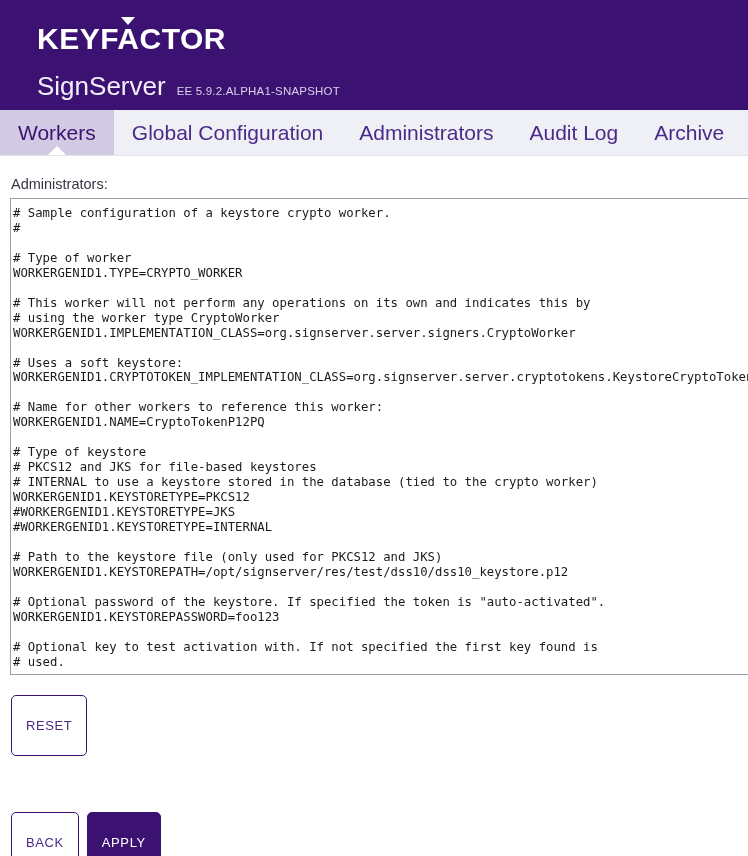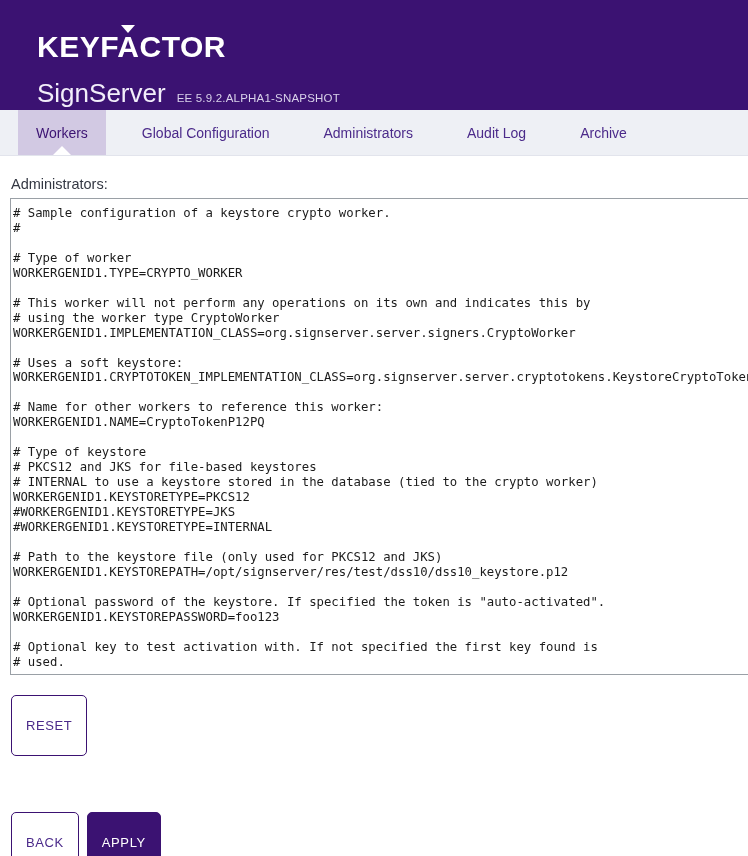--- a/index.html
+++ b/index.html
@@ -23,7 +23,7 @@
   .logo-wrap {
     position: absolute;
     left: 37px;
-    top: 32px;
+    top: 24px;
     display: flex;
     align-items: flex-start;
     justify-content: flex-end;

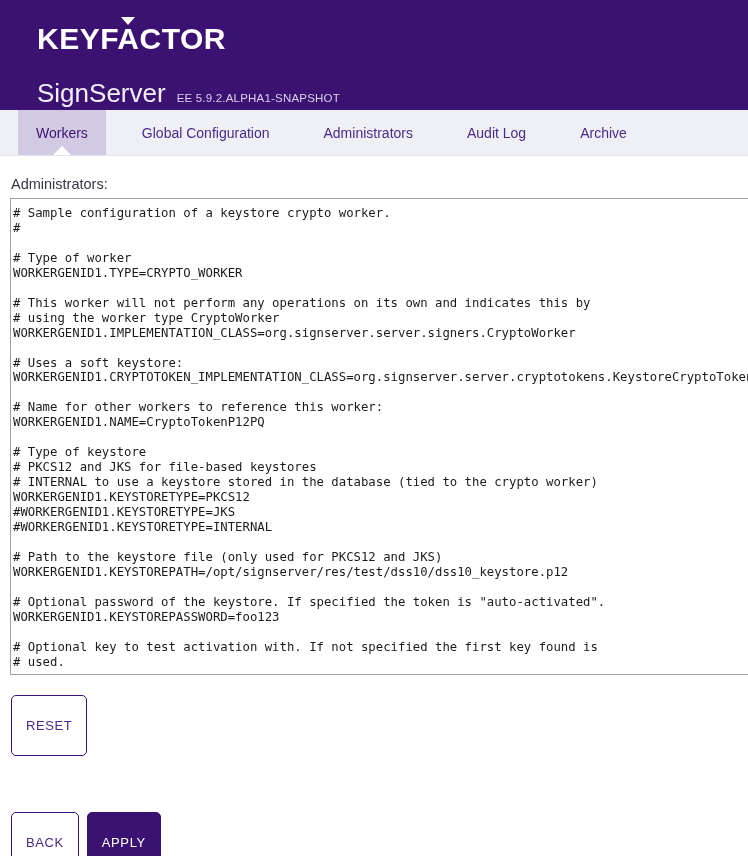--- a/index.html
+++ b/index.html
@@ -50,7 +50,7 @@
   .app-line {
     position: absolute;
     left: 37px;
-    top: 80px;
+    top: 73px;
     display: flex;
     align-items: baseline;
   }

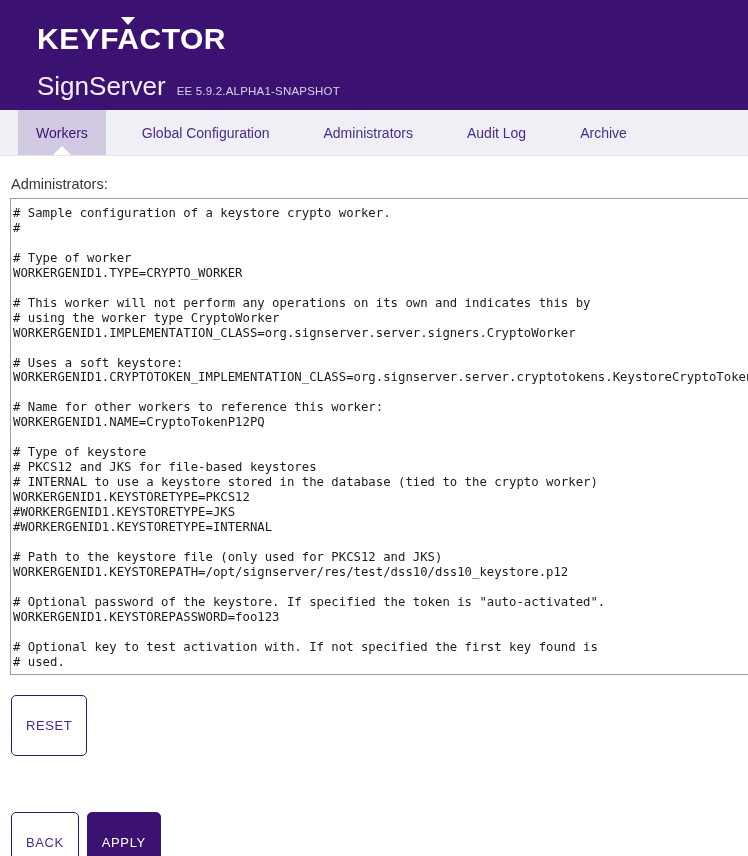--- a/index.html
+++ b/index.html
@@ -80,12 +80,11 @@
     display: flex;
     align-items: center;
     padding: 0 18px;
-    font-size: 14px;
+    font-size: 21px;
     color: #4b2a8a;
     cursor: pointer;
     position: relative;
     white-space: nowrap;
-    margin-left: 18px;
   }
   .tab.active {
     background: #d2c9e3;

